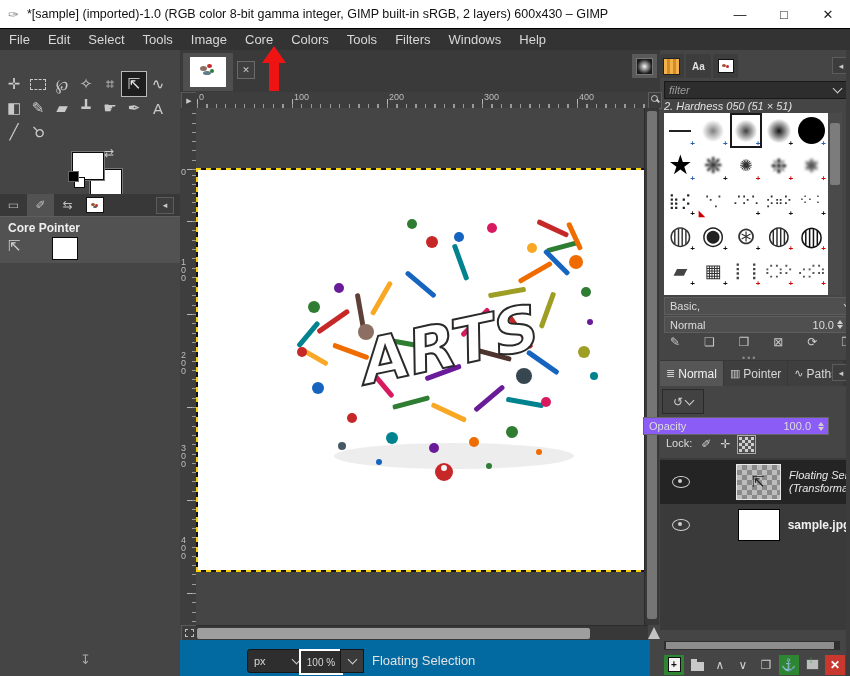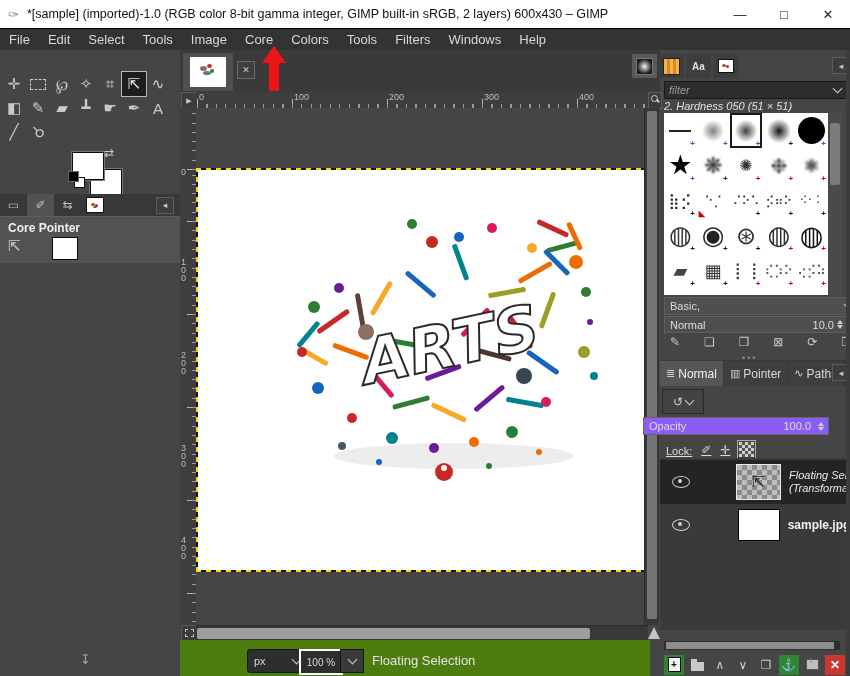--- a/index.html
+++ b/index.html
@@ -136,7 +136,7 @@
   .modebtn{width:40px;background:#424242;border:1px solid #2a2a2a;display:flex;align-items:center;justify-content:center;gap:3px;font-size:12px;color:#cfcfcf;}
   .opacityrow{left:643px;top:417px;width:184px;height:16px;background:#8b5cf6;border:1px solid #666;
               display:flex;align-items:center;font-size:11px;}
-  .lockrow{left:662px;top:437px;width:186px;height:20px;display:flex;align-items:flex-end;gap:9px;font-size:11px;text-decoration:underline;}
+  .lockrow{left:662px;top:437px;width:186px;height:20px;display:flex;align-items:flex-start;gap:9px;font-size:11px;}
   .lockbtn{font-size:12px;color:#cfcfcf;}
   .checker{width:15px;height:15px;background-color:#cfcfcf;
     background-image:linear-gradient(45deg,#555 25%,transparent 25%,transparent 75%,#555 75%),

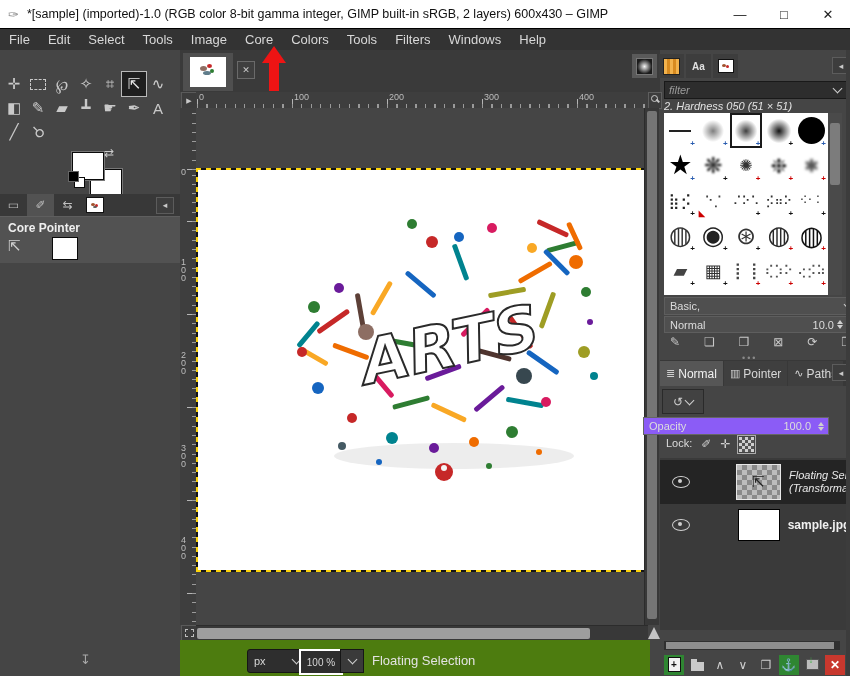--- a/index.html
+++ b/index.html
@@ -84,7 +84,7 @@
   .navtri{left:648px;top:627px;width:0;height:0;border-left:6px solid transparent;border-right:6px solid transparent;
           border-bottom:12px solid #c4c4c4;}
   
-  .statusbar{left:180px;top:640px;width:470px;height:36px;background:#4d7c0f;}
+  .statusbar{left:180px;top:640px;width:470px;height:36px;background:#0369a1;}
   .unitbox{left:67px;top:9px;width:46px;height:22px;background:#2e2e2e;border:1px solid #161616;border-radius:3px;
            display:flex;align-items:center;justify-content:space-between;padding:0 6px;font-size:11px;color:#d8d8d8;position:absolute;}
   .zoombox{left:119px;top:9px;width:40px;height:22px;background:#2e2e2e;border:2px solid #ffffff;

